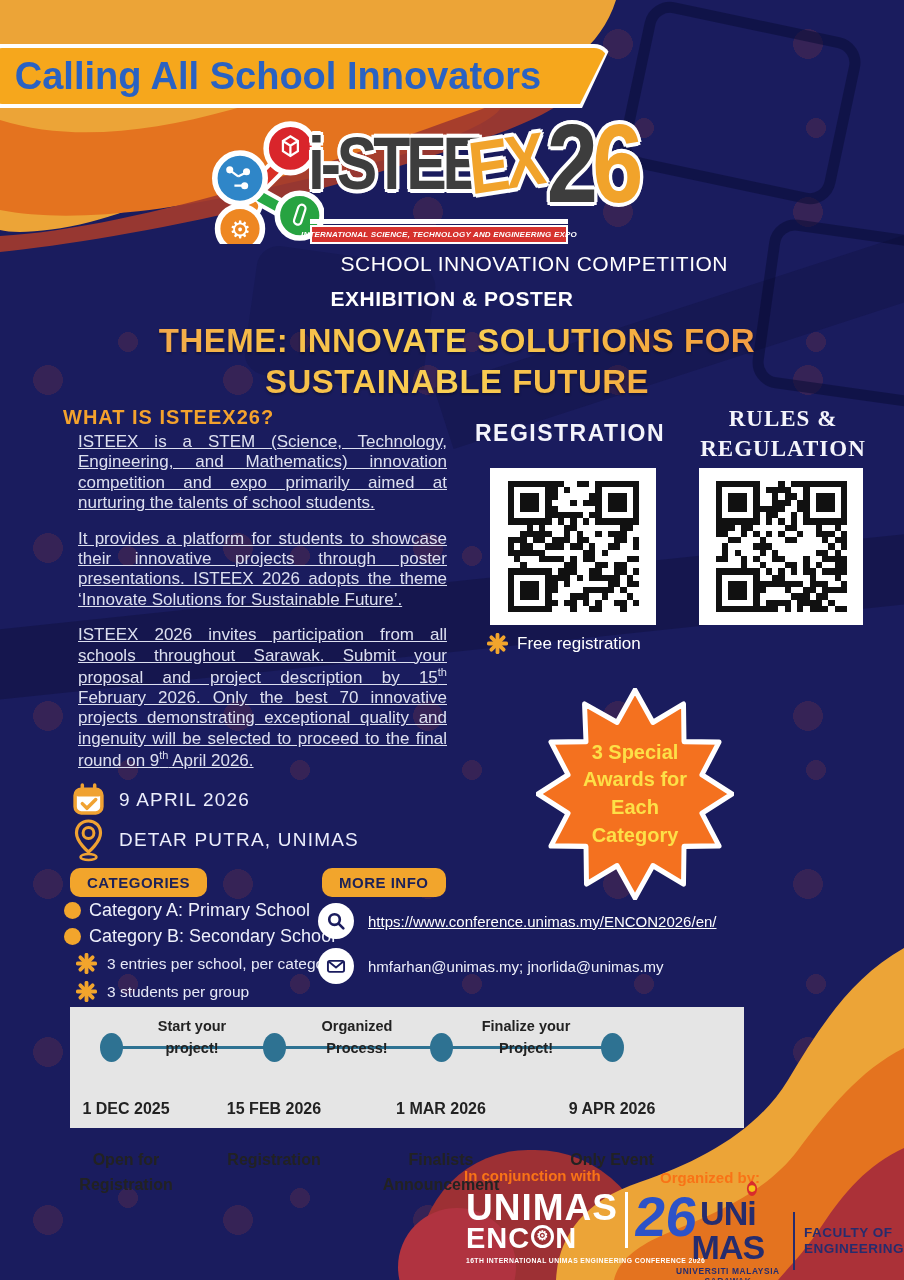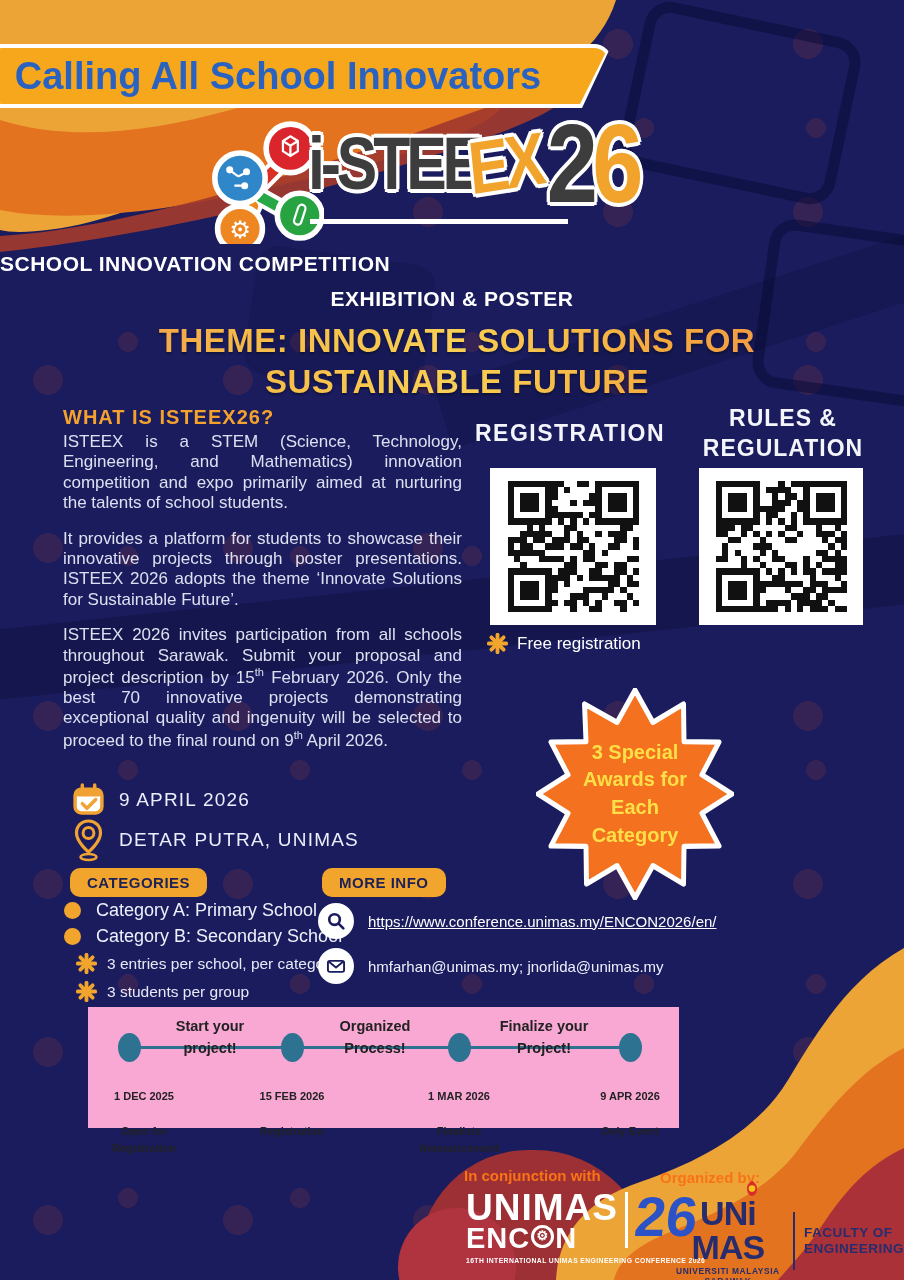--- a/index.html
+++ b/index.html
@@ -187,6 +187,9 @@
       <span class="lt-dark">i-STEE</span><span class="lt-amber">EX</span><span class="ly-dark">2</span><span class="ly-amber">6</span>
     </div>
     <div class="logo-bar"></div>
+    <div class="logo-ribbon">
+      <span>INTERNATIONAL SCIENCE, TECHNOLOGY AND ENGINEERING EXPO</span>
+    </div>
   </div>
 
   <div class="sub1">SCHOOL INNOVATION COMPETITION</div>

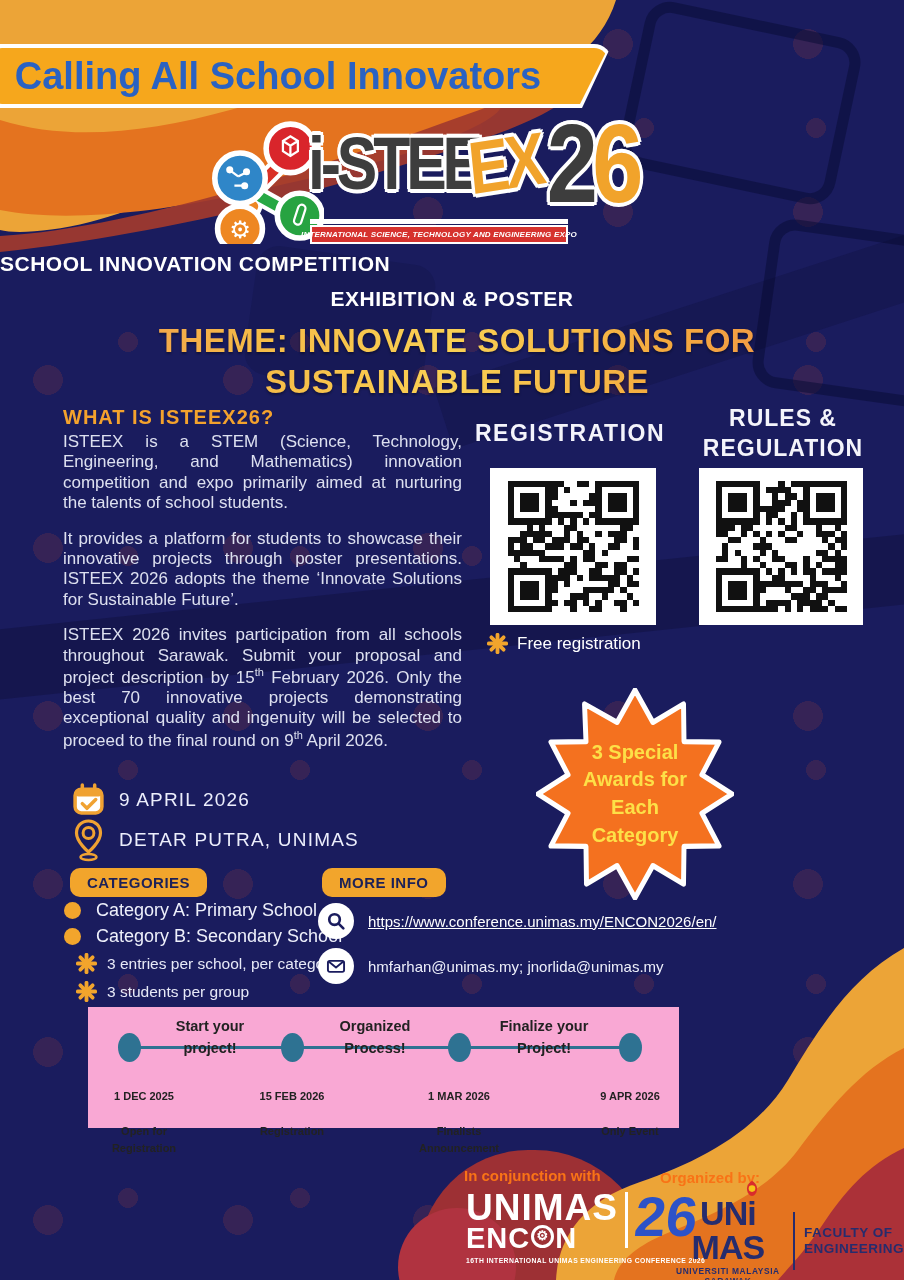--- a/index.html
+++ b/index.html
@@ -46,8 +46,8 @@
   .logo-ribbon span{font-size:8px;font-weight:800;font-style:italic;color:#fff;white-space:nowrap;letter-spacing:.2px;}
 
   
-  .sub1{position:absolute;left:0;top:252px;width:728px;text-align:left;color:#fff;
-    font-size:21px;font-weight:700;letter-spacing:.5px;}
+  .sub1{position:absolute;left:0;top:252px;width:728px;text-align:right;color:#fff;
+    font-size:21px;font-weight:400;letter-spacing:.5px;}
   .sub2{position:absolute;left:0;top:287px;width:904px;text-align:center;color:#fff;
     font-size:21px;font-weight:800;letter-spacing:.5px;}
   .theme{position:absolute;left:0;top:320px;width:904px;text-align:center;

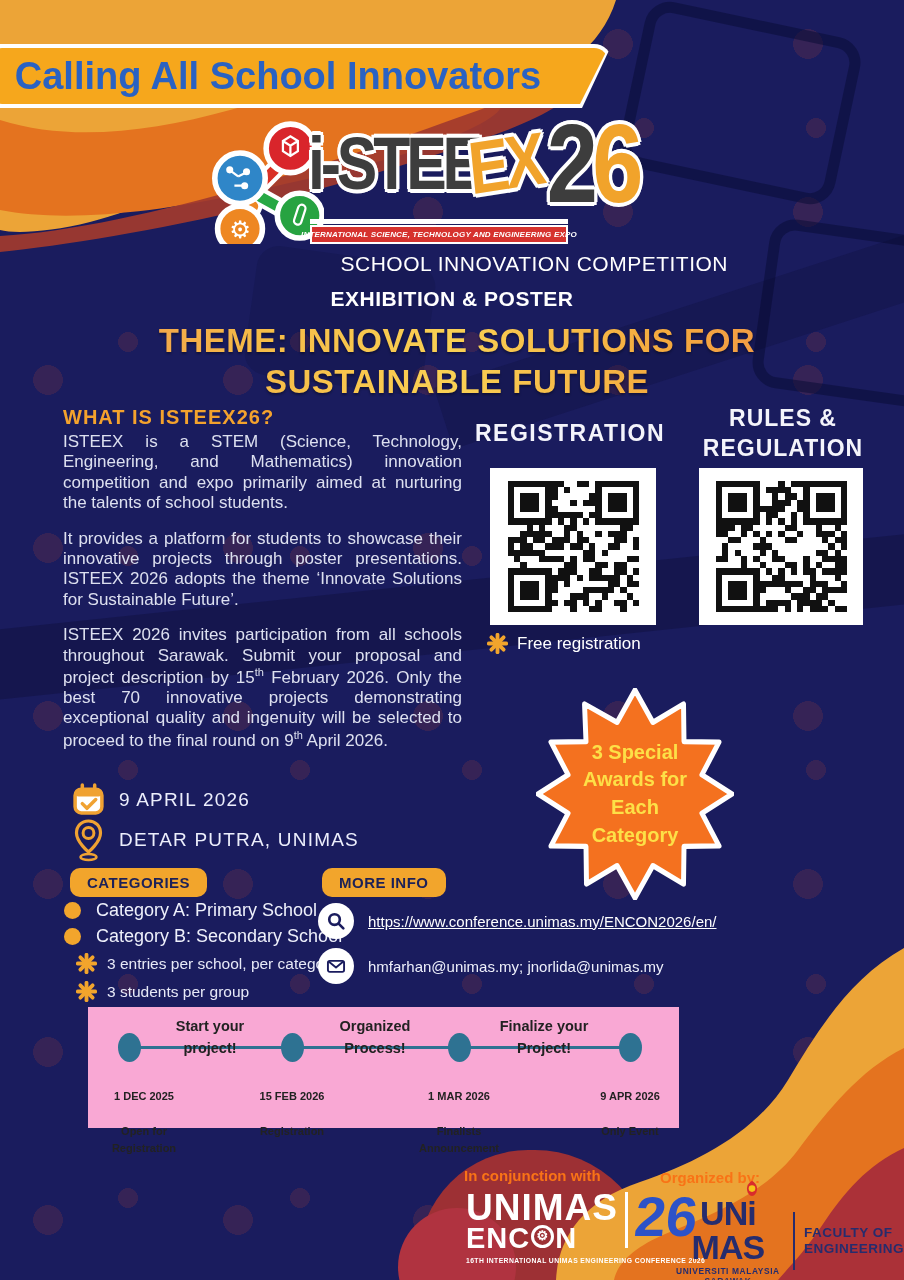--- a/index.html
+++ b/index.html
@@ -71,7 +71,7 @@
   .reg-h{position:absolute;left:470px;top:420px;width:200px;text-align:center;color:#f4f4fb;
     font-size:23px;font-weight:600;letter-spacing:1.5px;}
   .rules-h{position:absolute;left:688px;top:404px;width:190px;text-align:center;color:#f4f4fb;
-    font-size:23px;font-weight:600;letter-spacing:1px;line-height:1.3;white-space:pre-line;}
+    font-size:23px;font-weight:600;letter-spacing:1px;line-height:1.3;white-space:pre-line;font-family:Liberation Serif, serif;}
   .qr-box{position:absolute;background:#fff;display:flex;align-items:center;justify-content:center;}
   .free-row{position:absolute;left:487px;top:633px;display:flex;align-items:center;gap:9px;}
   .free-row span{color:#fff;font-size:17px;}

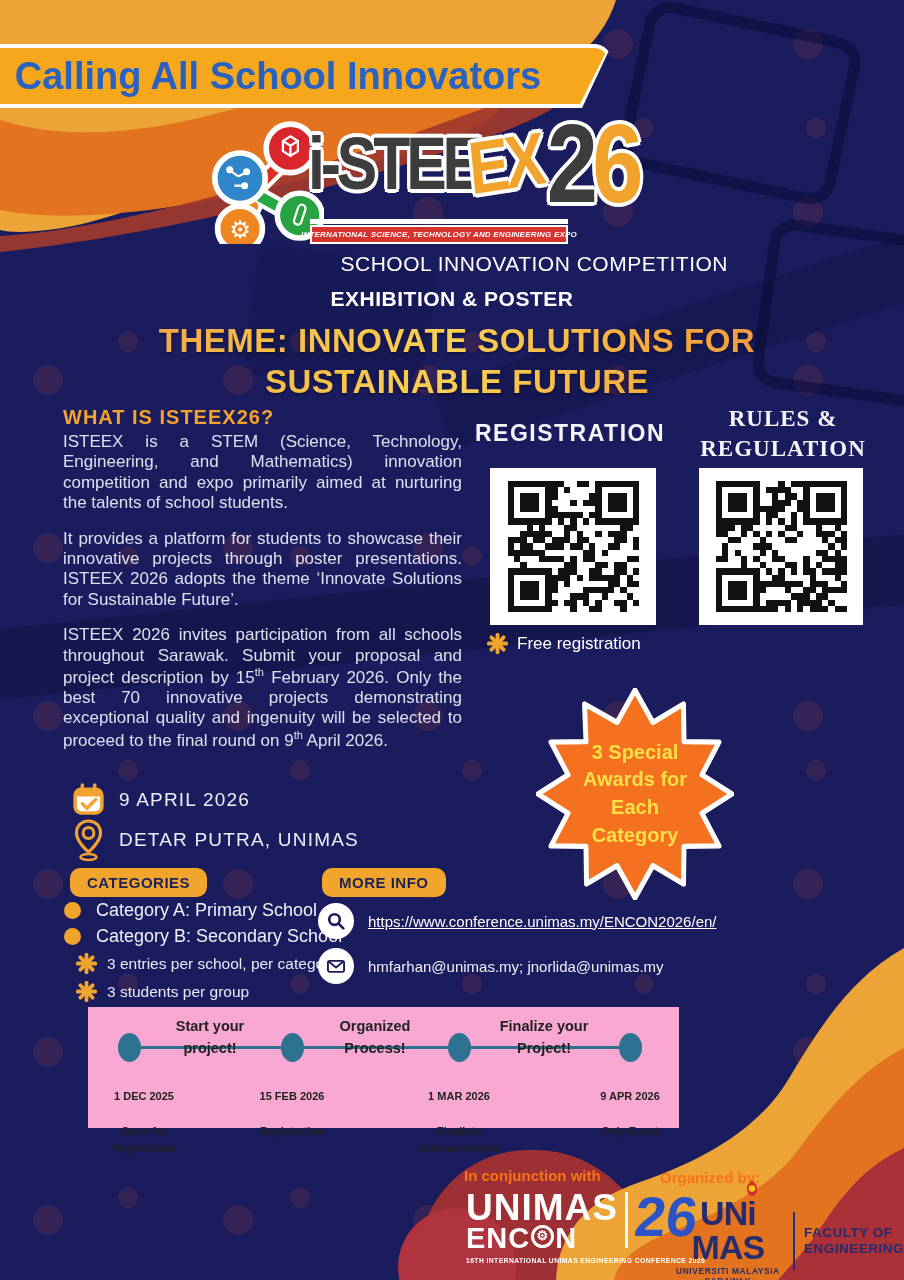--- a/index.html
+++ b/index.html
@@ -60,7 +60,7 @@
   .about-h{position:absolute;left:63px;top:406px;color:#f4a22d;font-size:20px;font-weight:800;letter-spacing:1px;}
   .about{position:absolute;left:63px;top:432px;width:399px;color:#dde0f0;
     font-size:17px;line-height:1.2;text-align:justify;}
-  .about p{margin:0 0 15px;}
+  .about p{margin:0 15px 15px;text-decoration:underline;}
   .about sup{font-size:11px;}
 
   

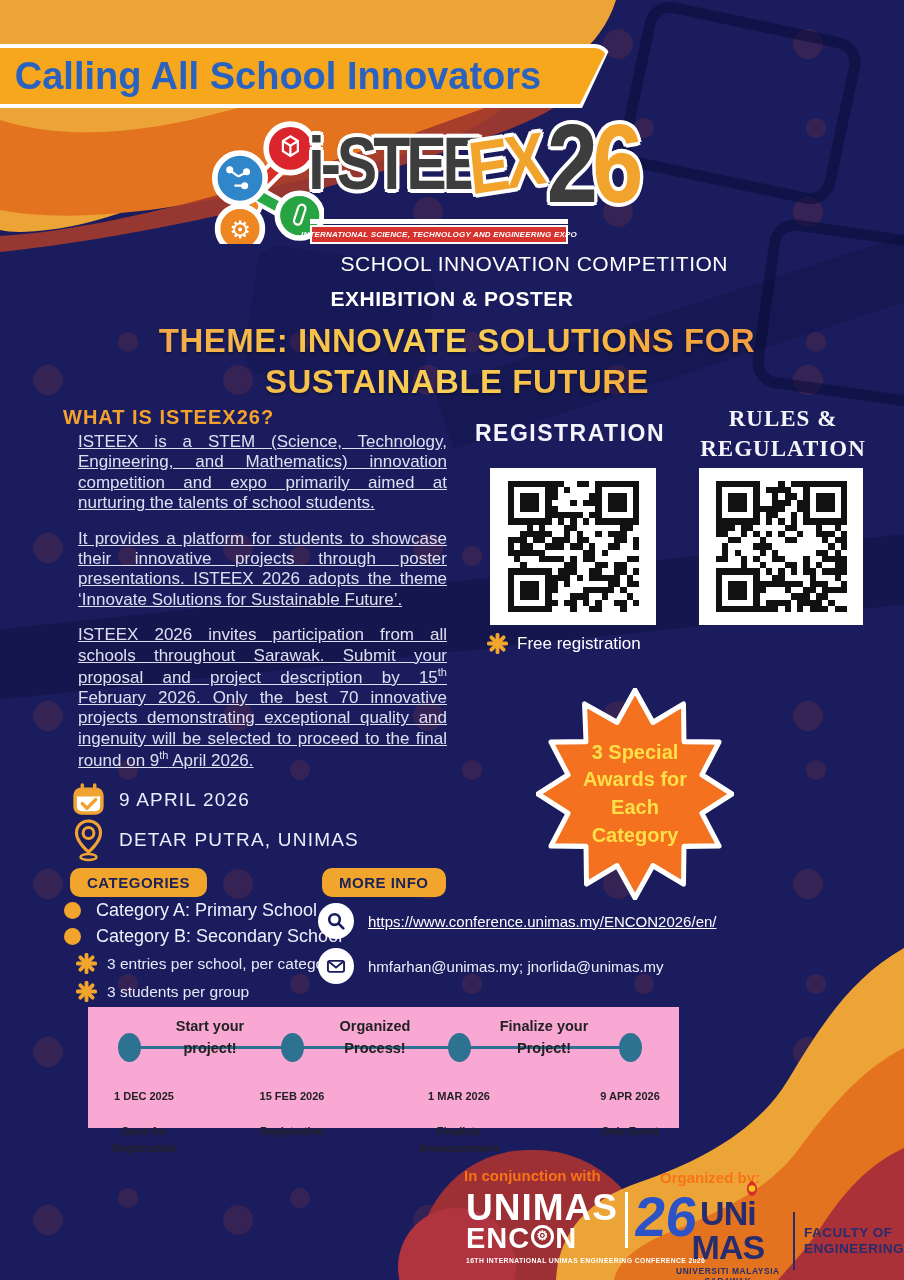--- a/index.html
+++ b/index.html
@@ -85,7 +85,7 @@
   
   .pill{position:absolute;background:#f2a52c;border-radius:10px;padding:6px 17px;
     color:#1c2158;font-size:15px;font-weight:800;letter-spacing:.5px;}
-  .cat-row{position:absolute;display:flex;align-items:center;gap:15px;}
+  .cat-row{position:absolute;display:flex;align-items:center;gap:8px;}
   .cat-dot{width:17px;height:17px;border-radius:50%;background:#f2a52c;flex:none;}
   .cat-row > span{color:#eef0fb;font-size:18px;}
   .note-row{position:absolute;display:flex;align-items:center;gap:10px;}

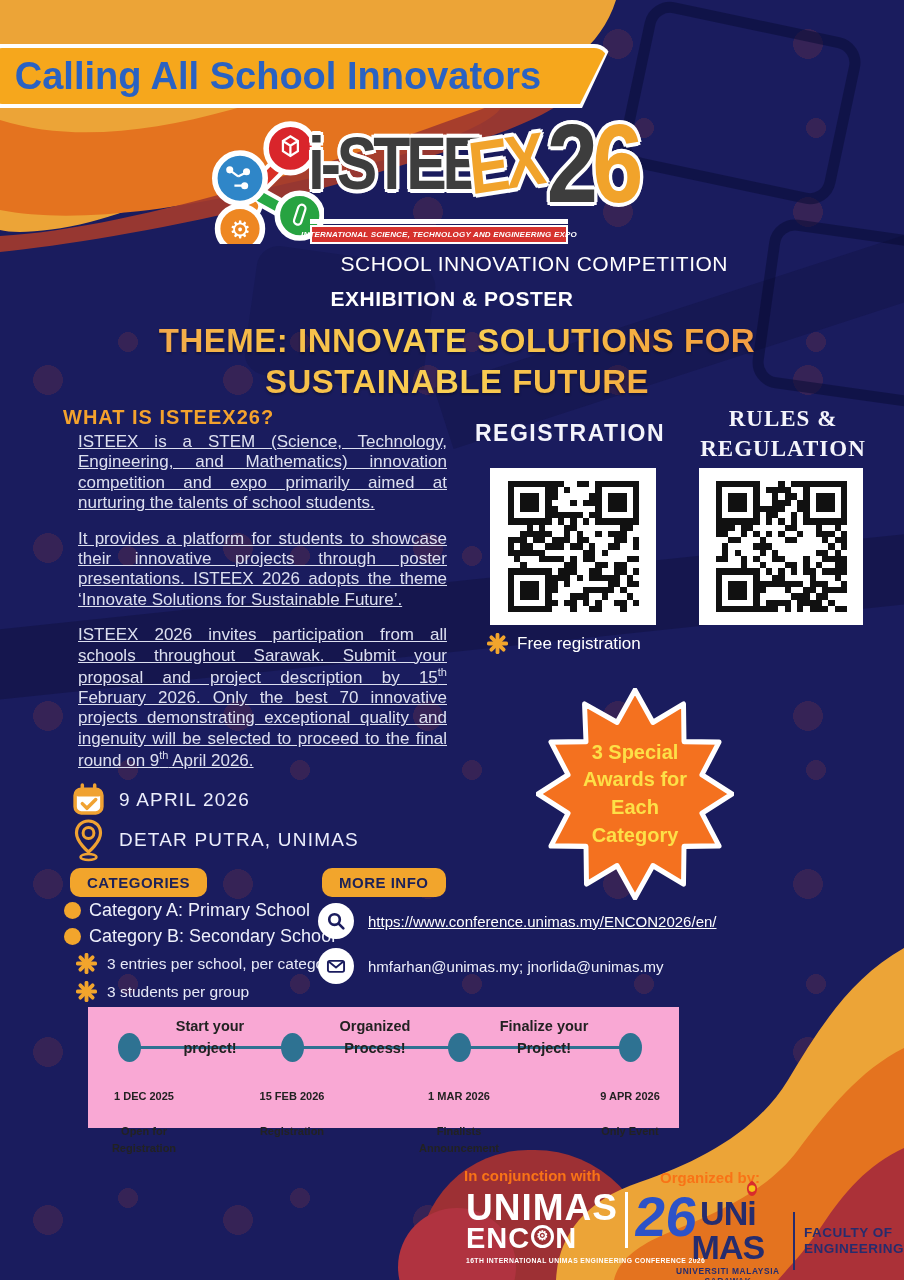--- a/index.html
+++ b/index.html
@@ -97,7 +97,7 @@
   .info-mail{color:#eef0fb;font-size:15px;}
 
   
-  .timeline{position:absolute;left:88px;top:1007px;width:591px;height:121px;background:#f9a8d4;}
+  .timeline{position:absolute;left:70px;top:1007px;width:674px;height:121px;background:#e5e5e5;}
   .tl-line{position:absolute;left:41px;top:39px;width:501px;height:3px;background:#2e7292;}
   .tl-dot{position:absolute;top:26px;width:23px;height:29px;border-radius:50%;background:#2e7292;}
   .tl-phase{position:absolute;top:8px;width:132px;text-align:center;color:#222;

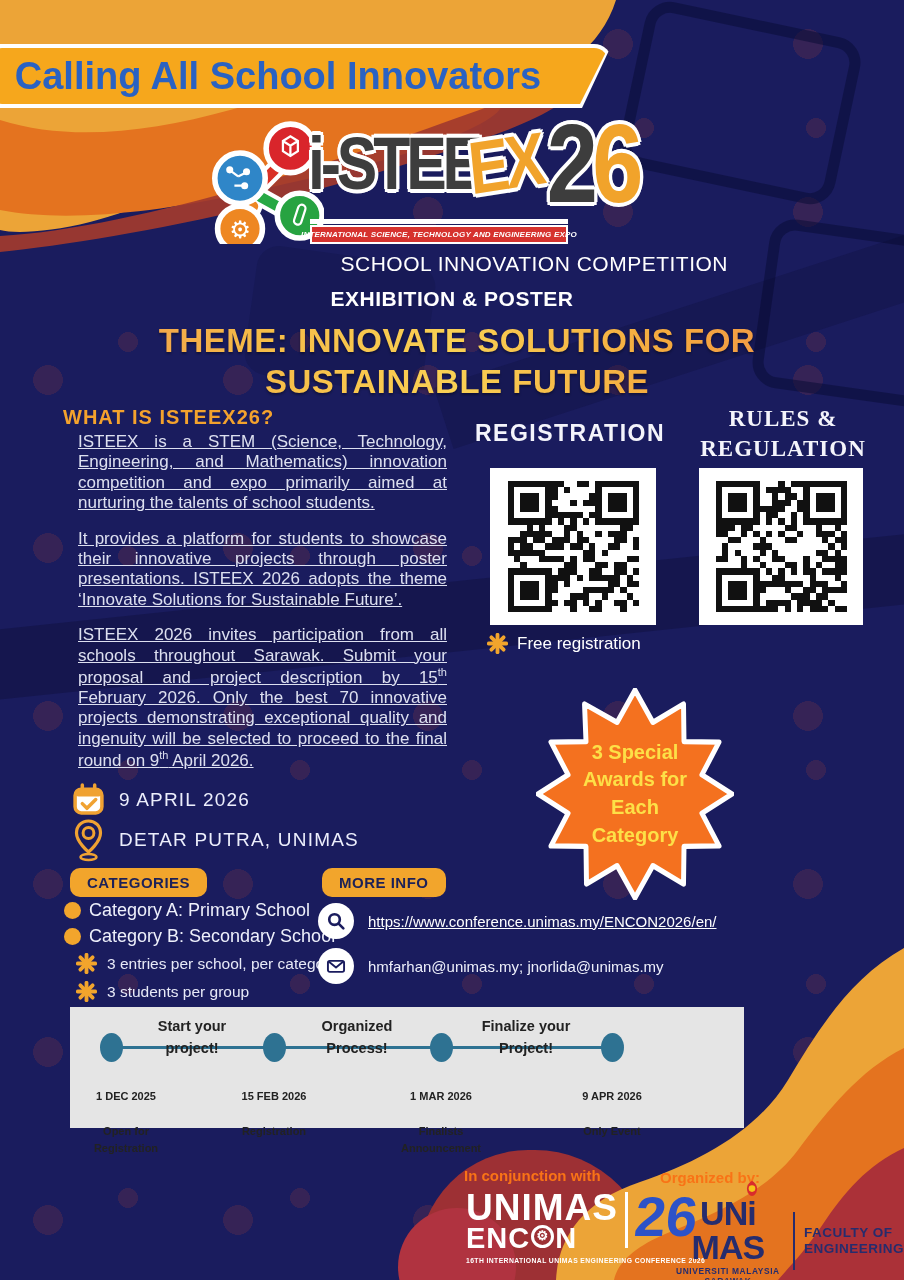--- a/index.html
+++ b/index.html
@@ -103,7 +103,7 @@
   .tl-phase{position:absolute;top:8px;width:132px;text-align:center;color:#222;
     font-size:14.5px;font-weight:700;line-height:1.55;white-space:pre-line;}
   .tl-mile{position:absolute;top:63px;width:124px;text-align:center;color:#222;
-    font-size:11px;font-weight:700;line-height:1.6;white-space:pre-line;}
+    font-size:16px;font-weight:700;line-height:1.6;white-space:pre-line;}
 
   
   .foot-label{position:absolute;color:#f97316;font-size:15px;font-weight:700;}

